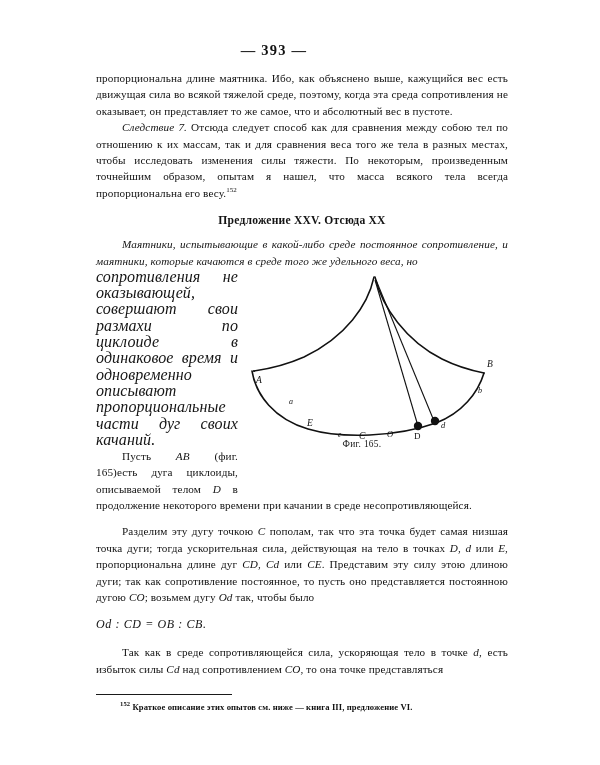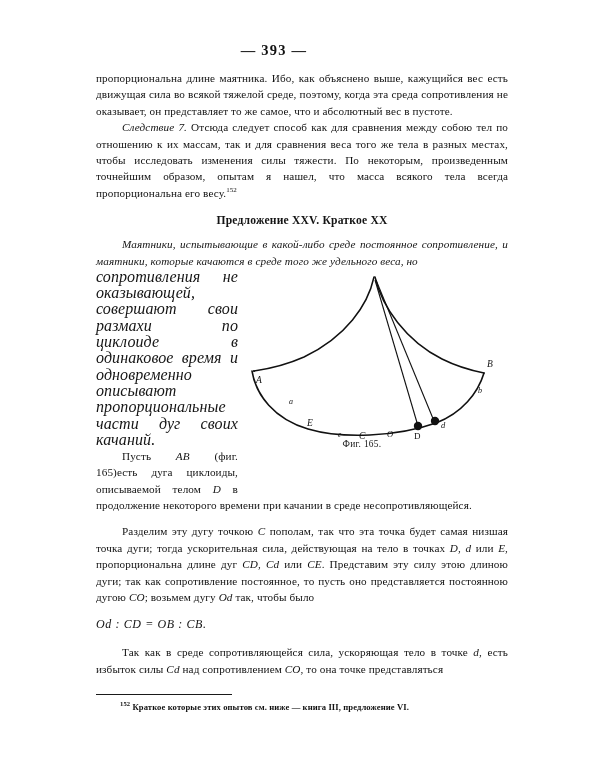--- a/index.html
+++ b/index.html
@@ -176,7 +176,7 @@
 
     <p class="body-par indent"><span class="ital">Следствие 7.</span><span> Отсюда следует способ как для сравнения между собою тел по отношению к их массам, так и для сравнения веса того же тела в разных местах, чтобы исследовать изменения силы тяжести. По некоторым, произведенным точнейшим образом, опытам я нашел, что масса всякого тела всегда пропорциональна его весу.</span><sup class="fn">152</sup></p>
 
-    <div class="prop-heading">Предложение XXV. Краткое XX</div>
+    <div class="prop-heading">Предложение XXV. Отсюда XX</div>
 
     <p class="theorem indent">Маятники, испытывающие в какой-либо среде постоянное сопротивление, и маятники, которые качаются в среде того же удельного веса, но</p>
 

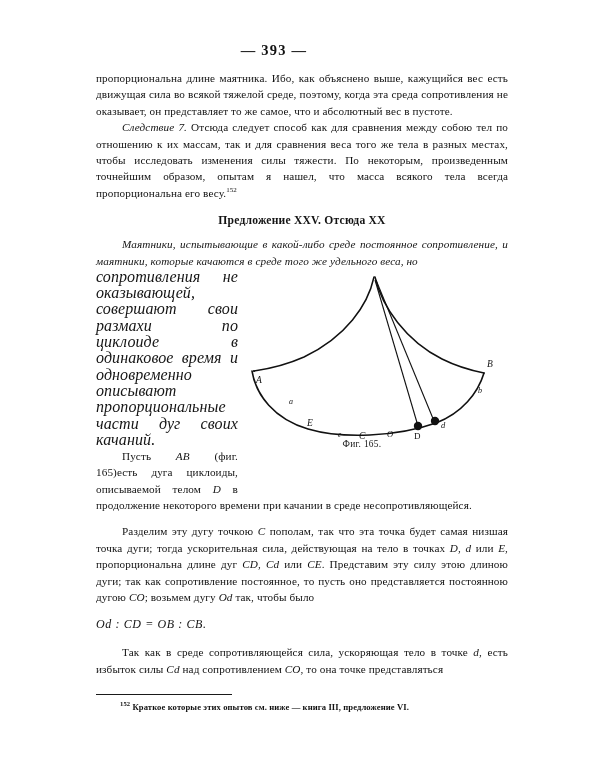--- a/index.html
+++ b/index.html
@@ -228,7 +228,7 @@
   </div>
 
   <div class="footnote-rule"></div>
-  <div class="footnote"><sup>152</sup><span> Краткое которые этих опытов см. ниже — книга III, предложение VI.</span></div>
+  <div class="footnote"><sup>152</sup><span> Краткое описание этих опытов см. ниже — книга III, предложение VI.</span></div>
 
 </div>
 

